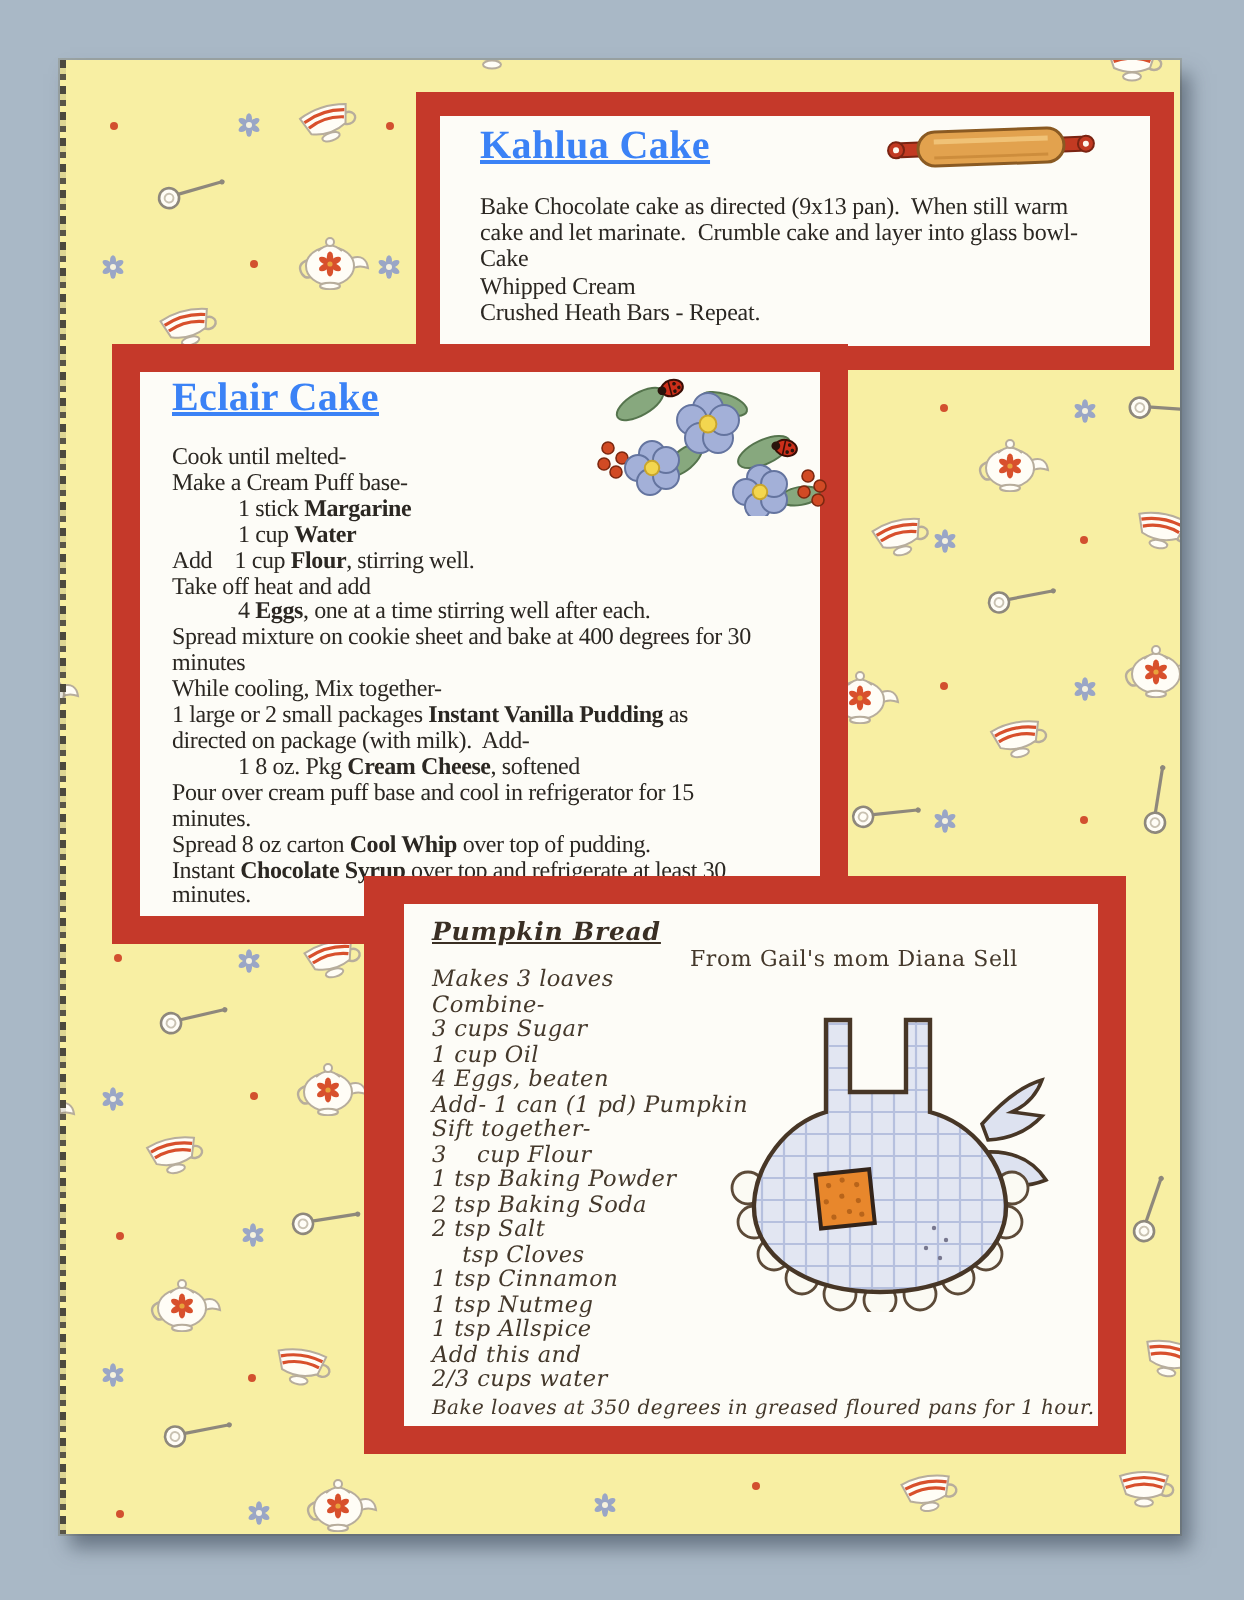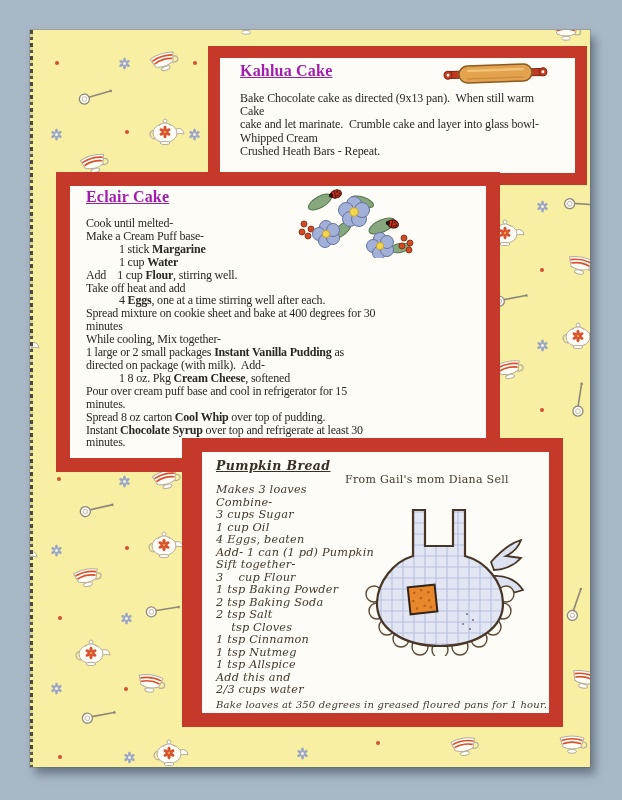--- a/index.html
+++ b/index.html
@@ -41,8 +41,8 @@
   .card-inner{position:relative;width:100%;height:100%;}
 
   .card-title{
-    font-weight:bold;text-decoration:underline;color:#a21caf;
-    font-size:16px;letter-spacing:.2px;
+    font-weight:bold;text-decoration:underline;color:#3b82f6;
+    font-size:20px;letter-spacing:.2px;
   }
   .card-kahlua .card-title{padding:4px 0 0 20px;}
   .card-eclair .card-title{padding:2px 0 0 16px;}

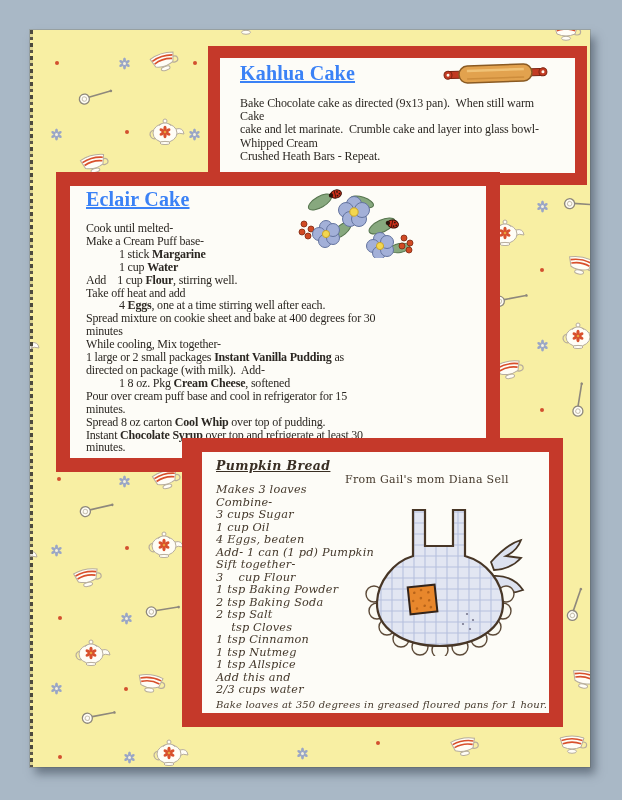--- a/index.html
+++ b/index.html
@@ -517,8 +517,8 @@
       </div>
       <div class="card-body">
           <div class="rline"><span>Bake Chocolate cake as directed (9x13 pan).  When still warm</span></div>
+          <div class="rline"><span>cake and let marinate.  Crumble cake and layer into glass bowl-</span></div>
           <div class="rline"><span>Cake</span></div>
-          <div class="rline"><span>cake and let marinate.  Crumble cake and layer into glass bowl-</span></div>
           <div class="rline"><span>Whipped Cream</span></div>
           <div class="rline"><span>Crushed Heath Bars - Repeat.</span></div>
         </div>

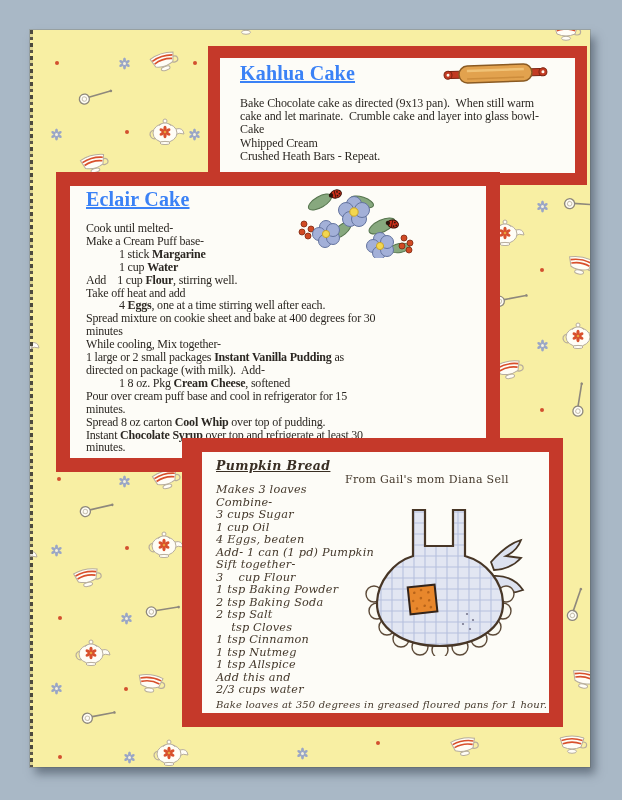--- a/index.html
+++ b/index.html
@@ -36,7 +36,7 @@
   
   .card{position:absolute;background:var(--cardpaper);border:12px solid var(--red);}
   .card-kahlua{left:178px;top:16px;width:379px;height:139px;z-index:2;}
-  .card-eclair{left:26px;top:142px;width:444px;height:300px;z-index:3;border-width:14px;}
+  .card-eclair{left:26px;top:142px;width:368px;height:300px;z-index:3;border-width:14px;}
   .card-pumpkin{left:152px;top:408px;width:381px;height:289px;z-index:4;border-width:14px;border-left-width:20px;}
   .card-inner{position:relative;width:100%;height:100%;}
 

